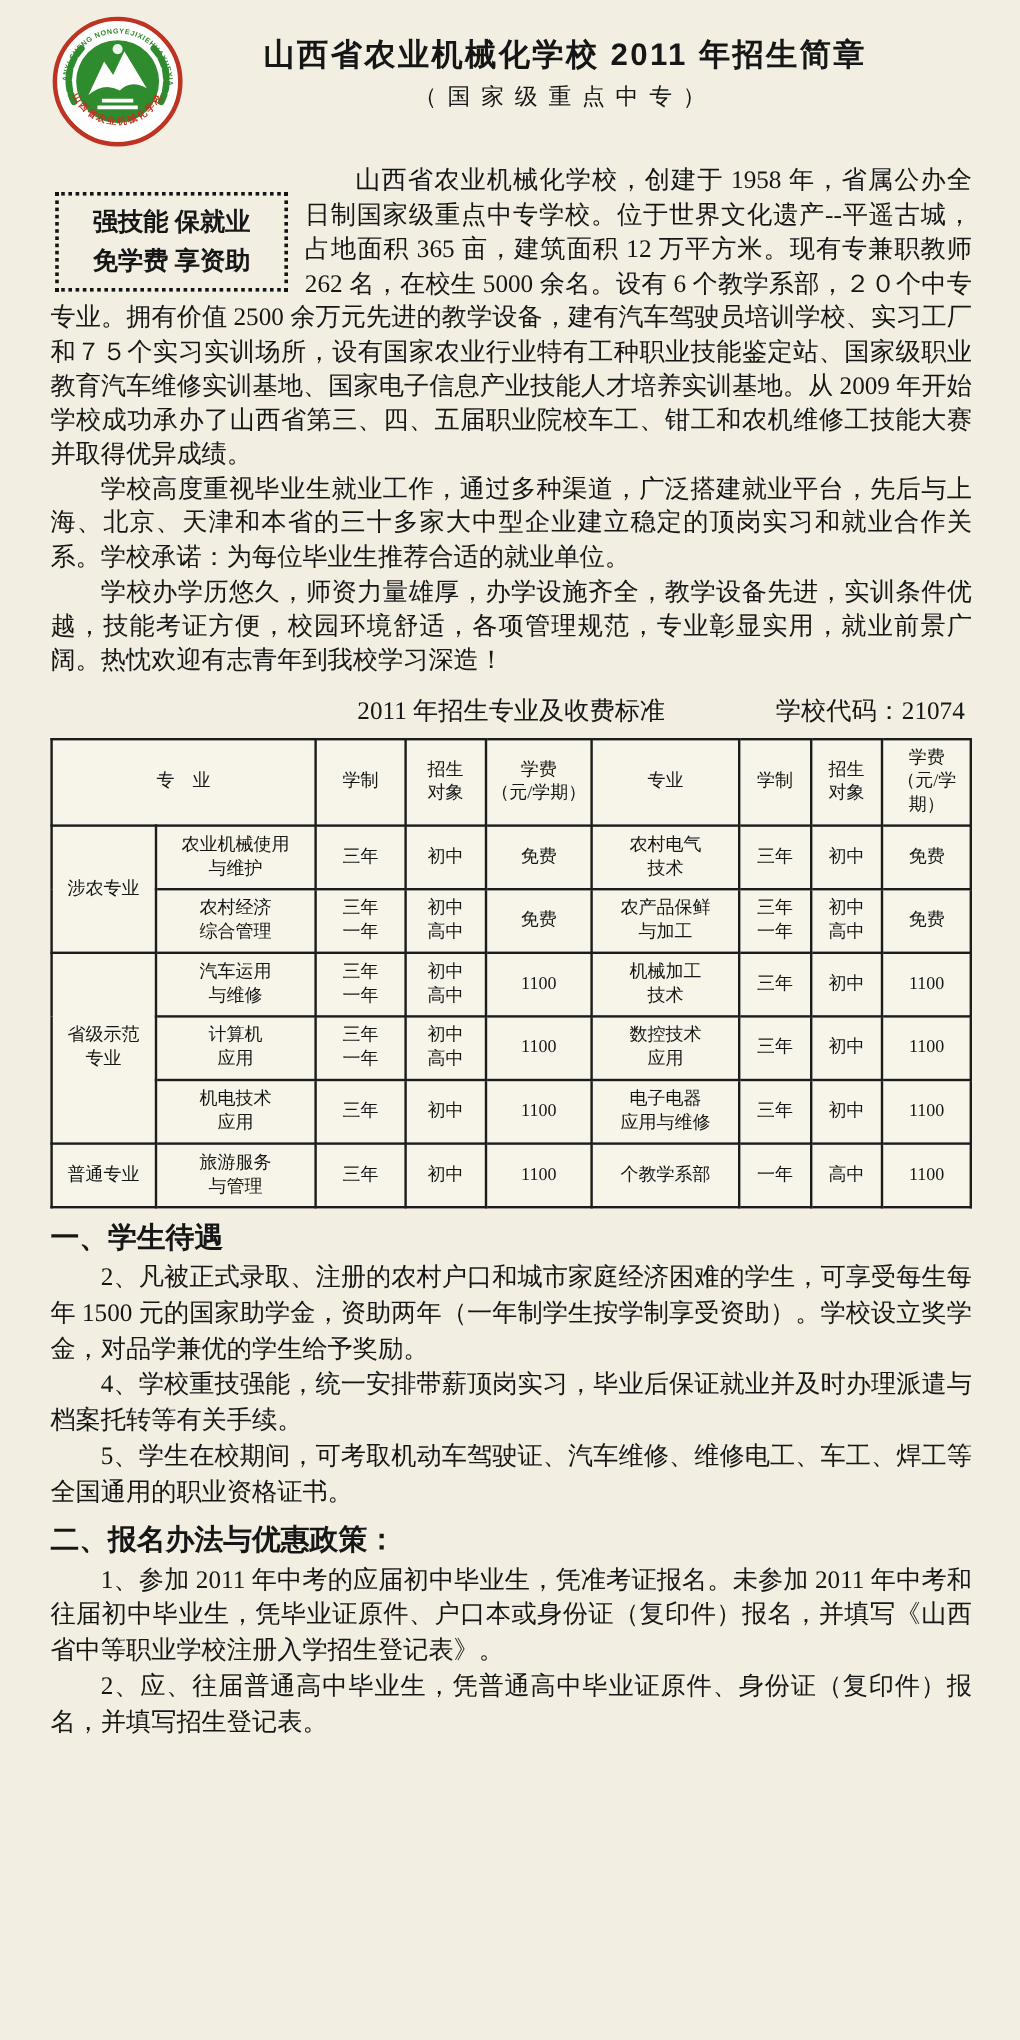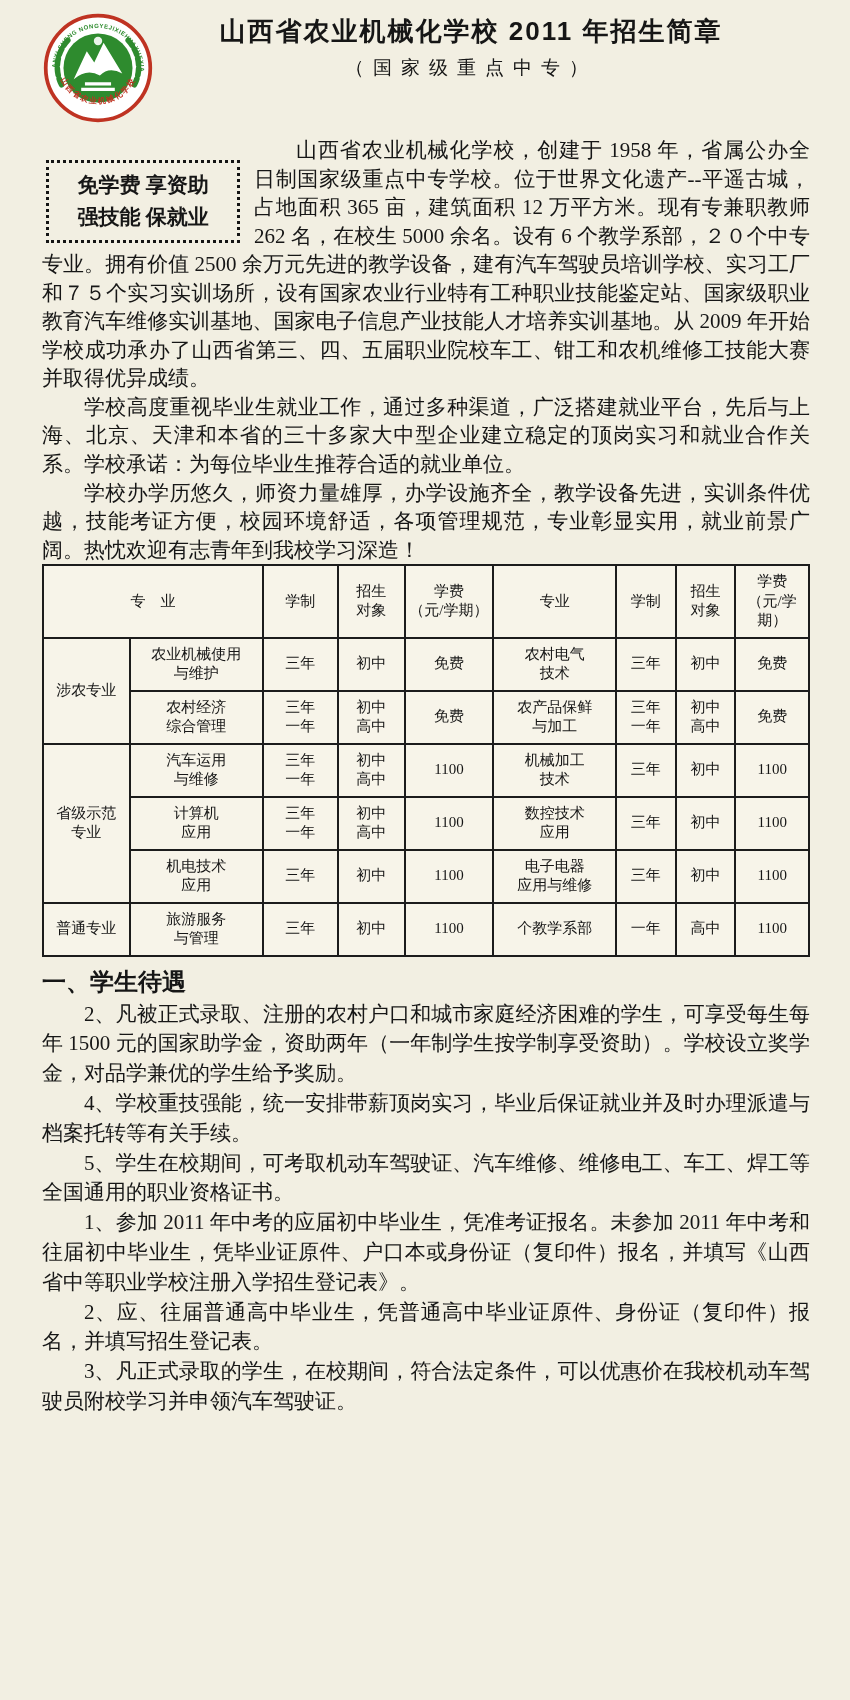--- a/index.html
+++ b/index.html
@@ -17,7 +17,7 @@
   .hdr{position:relative;min-height:114px;text-align:center;margin-bottom:4px;}
   .logo{position:absolute;left:0px;top:2px;width:112px;height:112px;}
   .title{font-family:"Liberation Sans","DejaVu Sans",sans-serif;font-weight:bold;
-         font-size:26px;letter-spacing:2px;margin:4px 0 6px;padding-left:90px;}
+         font-size:26px;letter-spacing:2px;margin:18px 0 6px;padding-left:90px;}
   .subtitle{font-family:"Liberation Sans","DejaVu Sans",sans-serif;font-weight:normal;
          font-size:19px;letter-spacing:9px;padding-left:90px;}
 

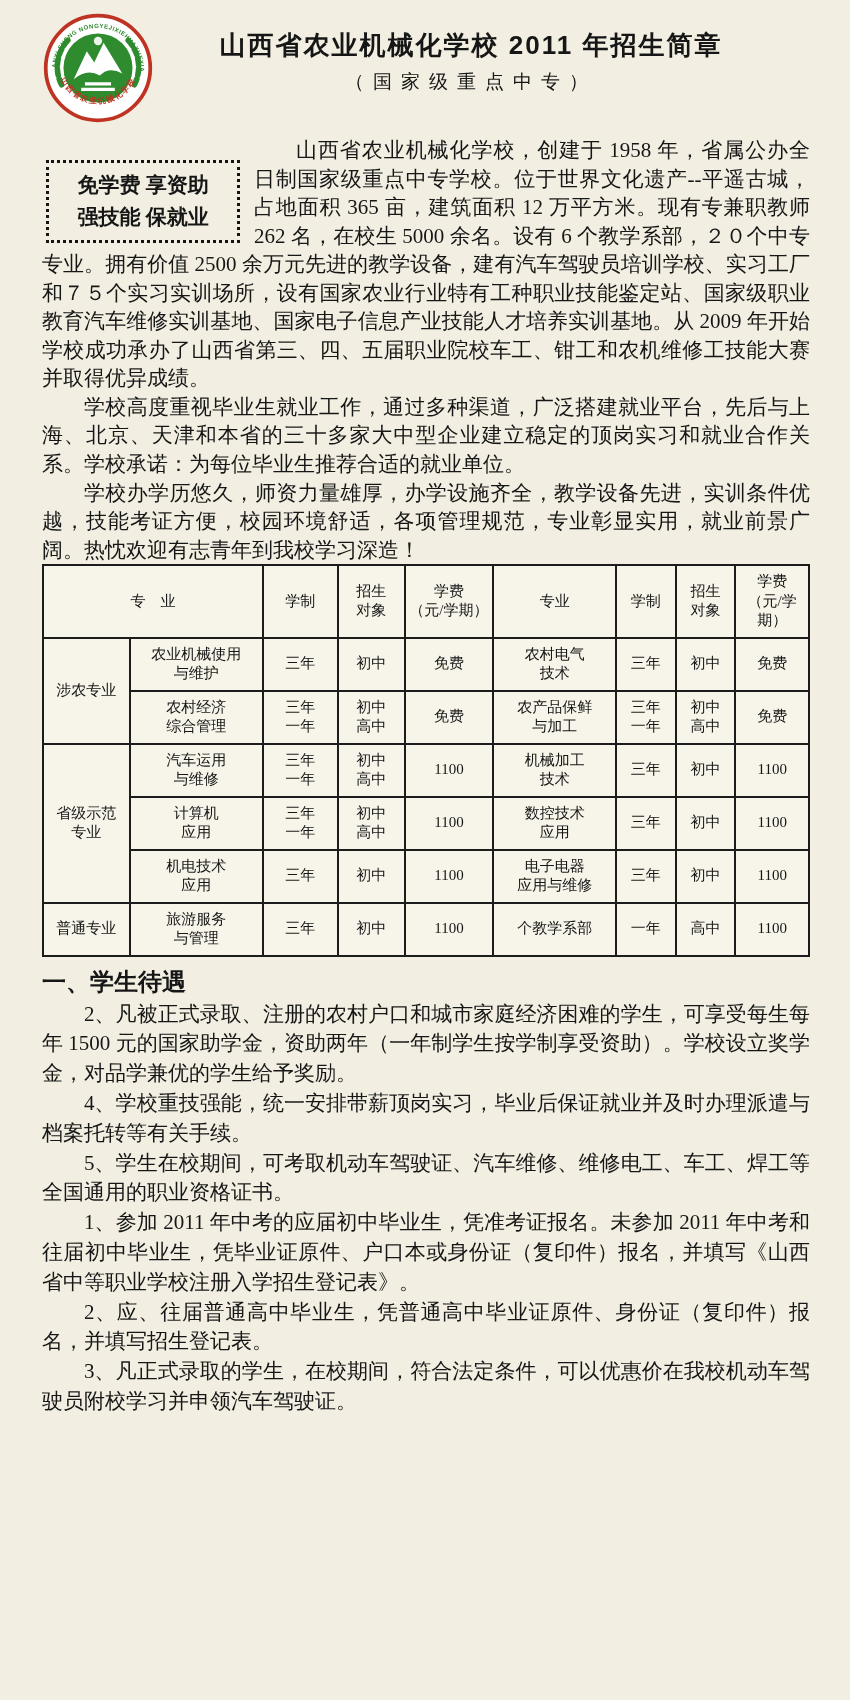--- a/index.html
+++ b/index.html
@@ -78,8 +78,8 @@
 
   <div class="intro">
     <div class="slogan">
+      <div>强技能  保就业</div>
       <div>免学费  享资助</div>
-      <div>强技能  保就业</div>
     </div>
     <p>山西省农业机械化学校，创建于 1958 年，省属公办全日制国家级重点中专学校。位于世界文化遗产--平遥古城，占地面积 365 亩，建筑面积 12 万平方米。现有专兼职教师 262 名，在校生 5000 余名。设有 6 个教学系部，２０个中专专业。拥有价值 2500 余万元先进的教学设备，建有汽车驾驶员培训学校、实习工厂和７５个实习实训场所，设有国家农业行业特有工种职业技能鉴定站、国家级职业教育汽车维修实训基地、国家电子信息产业技能人才培养实训基地。从 2009 年开始学校成功承办了山西省第三、四、五届职业院校车工、钳工和农机维修工技能大赛并取得优异成绩。</p>
     <p>学校高度重视毕业生就业工作，通过多种渠道，广泛搭建就业平台，先后与上海、北京、天津和本省的三十多家大中型企业建立稳定的顶岗实习和就业合作关系。学校承诺：为每位毕业生推荐合适的就业单位。</p>

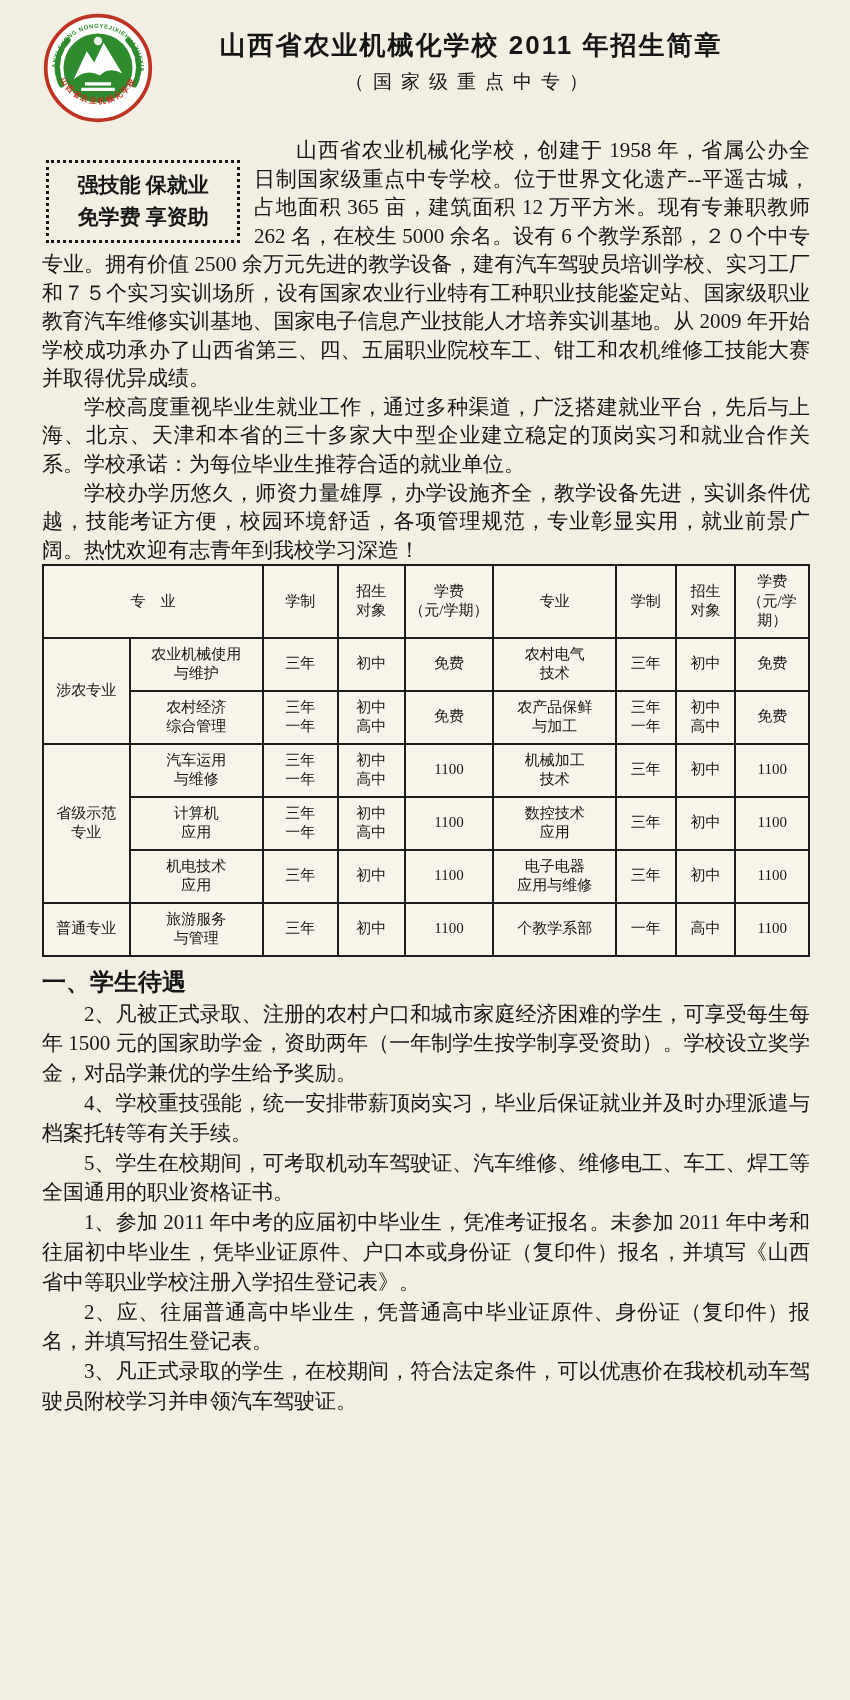--- a/index.html
+++ b/index.html
@@ -86,6 +86,10 @@
     <p>学校办学历悠久，师资力量雄厚，办学设施齐全，教学设备先进，实训条件优越，技能考证方便，校园环境舒适，各项管理规范，专业彰显实用，就业前景广阔。热忱欢迎有志青年到我校学习深造！</p>
   </div>
 
+  <div class="tbl-head">
+    <span>2011 年招生专业及收费标准</span>
+    <span class="tbl-code">学校代码：21074</span>
+  </div>
 
   <table>
     <colgroup>

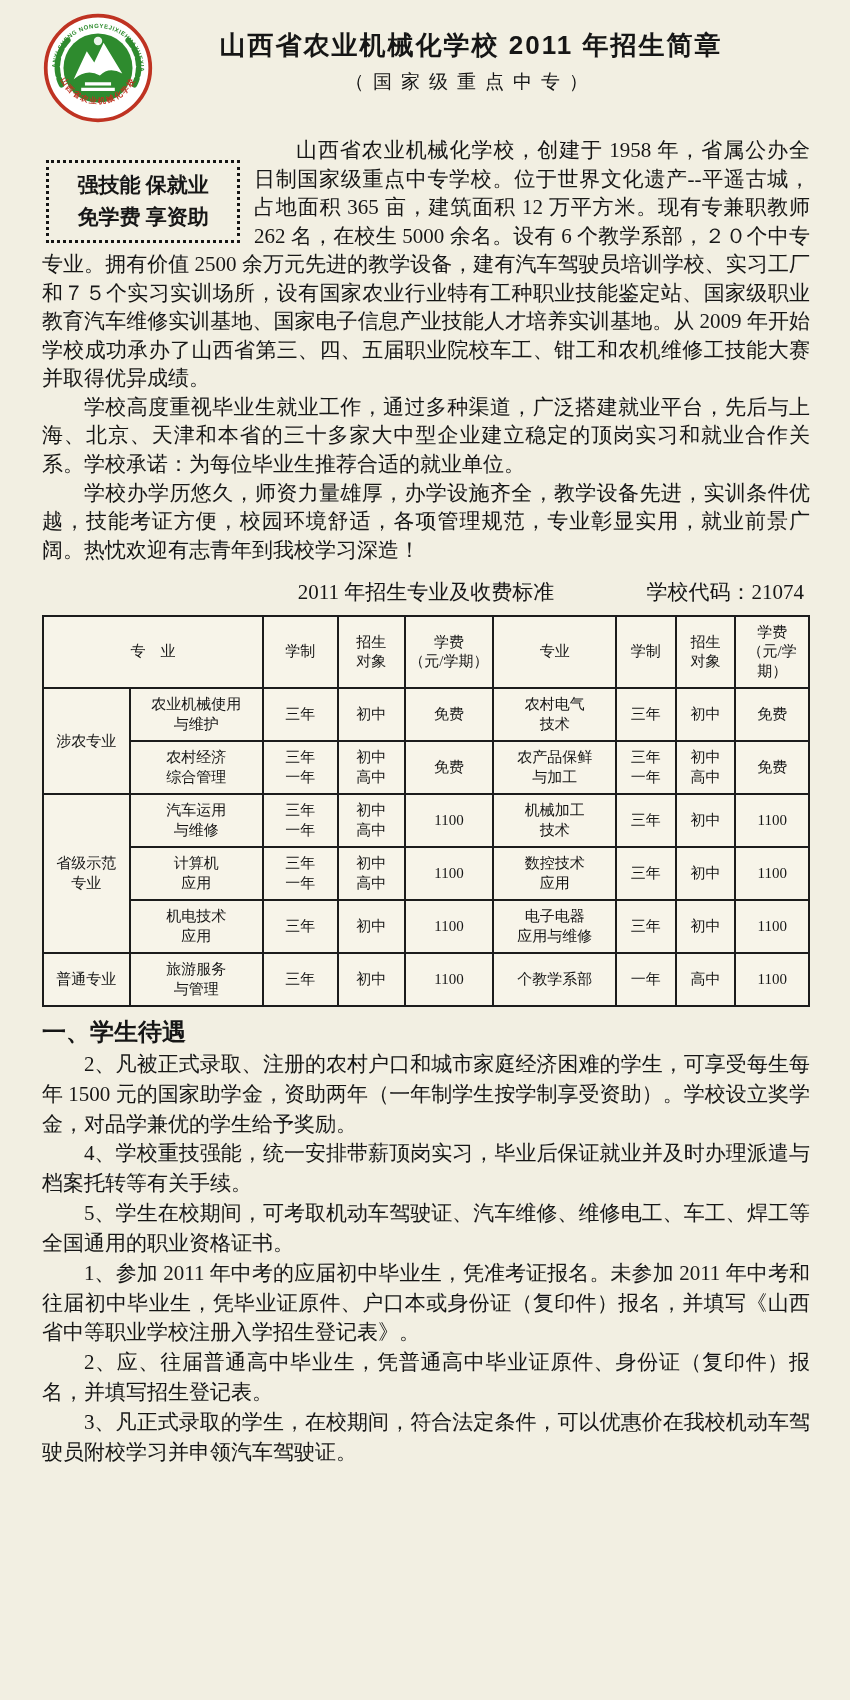--- a/index.html
+++ b/index.html
@@ -214,6 +214,7 @@
         <p>5、学生在校期间，可考取机动车驾驶证、汽车维修、维修电工、车工、焊工等全国通用的职业资格证书。</p>
       </div>
       <div class="sec">
+        <h2>二、报名办法与优惠政策：</h2>
         <p>1、参加 2011 年中考的应届初中毕业生，凭准考证报名。未参加 2011 年中考和往届初中毕业生，凭毕业证原件、户口本或身份证（复印件）报名，并填写《山西省中等职业学校注册入学招生登记表》。</p>
         <p>2、应、往届普通高中毕业生，凭普通高中毕业证原件、身份证（复印件）报名，并填写招生登记表。</p>
         <p>3、凡正式录取的学生，在校期间，符合法定条件，可以优惠价在我校机动车驾驶员附校学习并申领汽车驾驶证。</p>

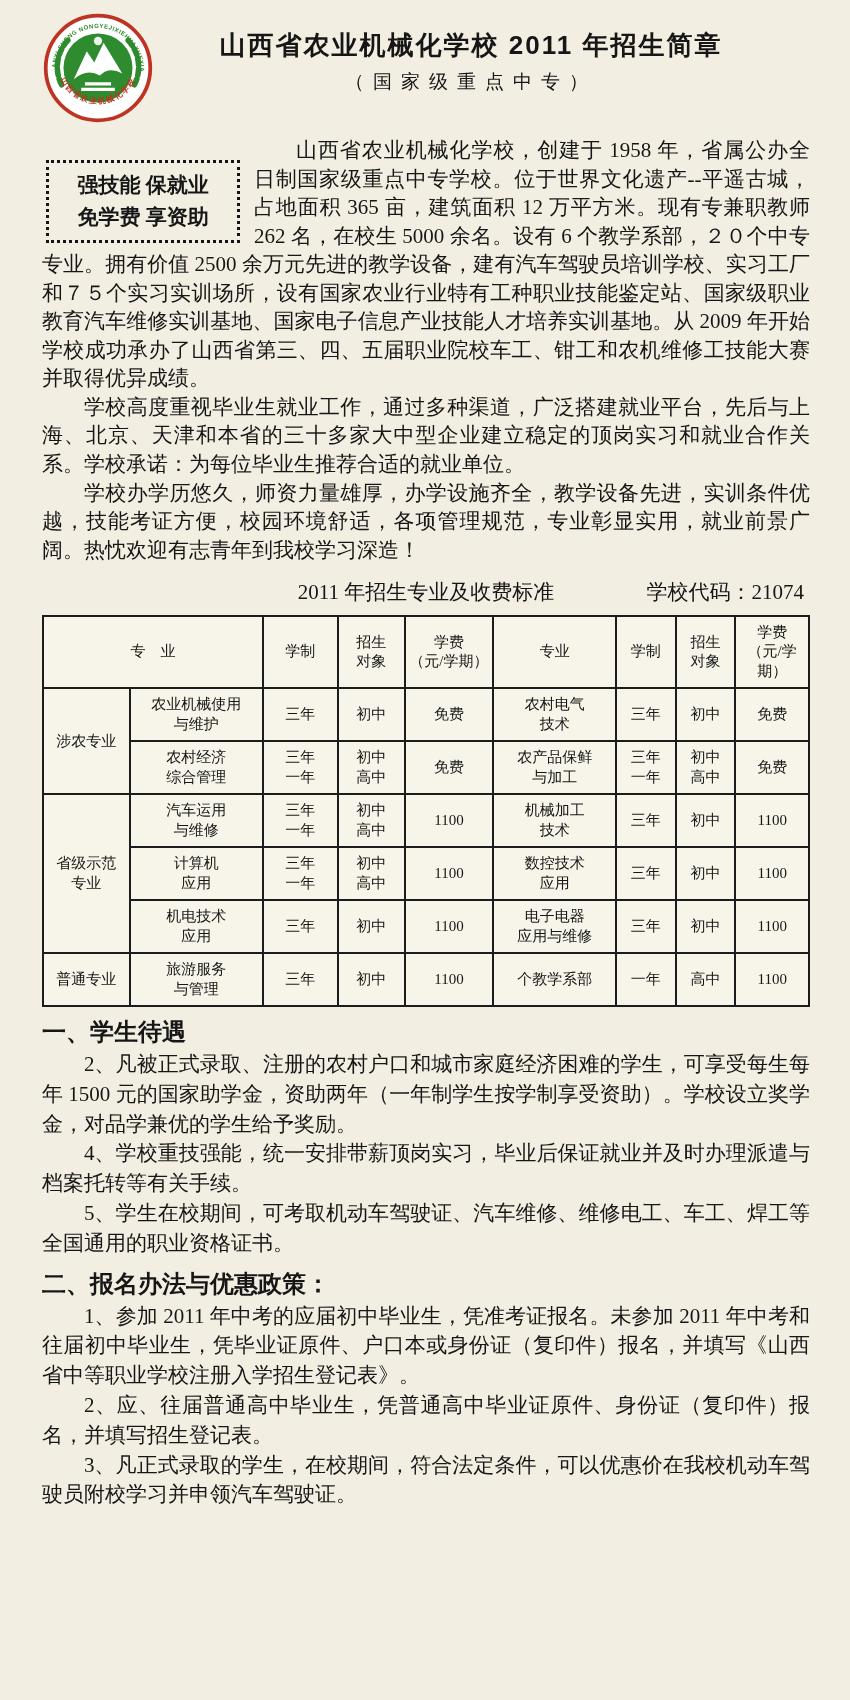--- a/index.html
+++ b/index.html
@@ -217,7 +217,6 @@
         <h2>二、报名办法与优惠政策：</h2>
         <p>1、参加 2011 年中考的应届初中毕业生，凭准考证报名。未参加 2011 年中考和往届初中毕业生，凭毕业证原件、户口本或身份证（复印件）报名，并填写《山西省中等职业学校注册入学招生登记表》。</p>
         <p>2、应、往届普通高中毕业生，凭普通高中毕业证原件、身份证（复印件）报名，并填写招生登记表。</p>
-        <p>3、凡正式录取的学生，在校期间，符合法定条件，可以优惠价在我校机动车驾驶员附校学习并申领汽车驾驶证。</p>
       </div>
     </div>
 

